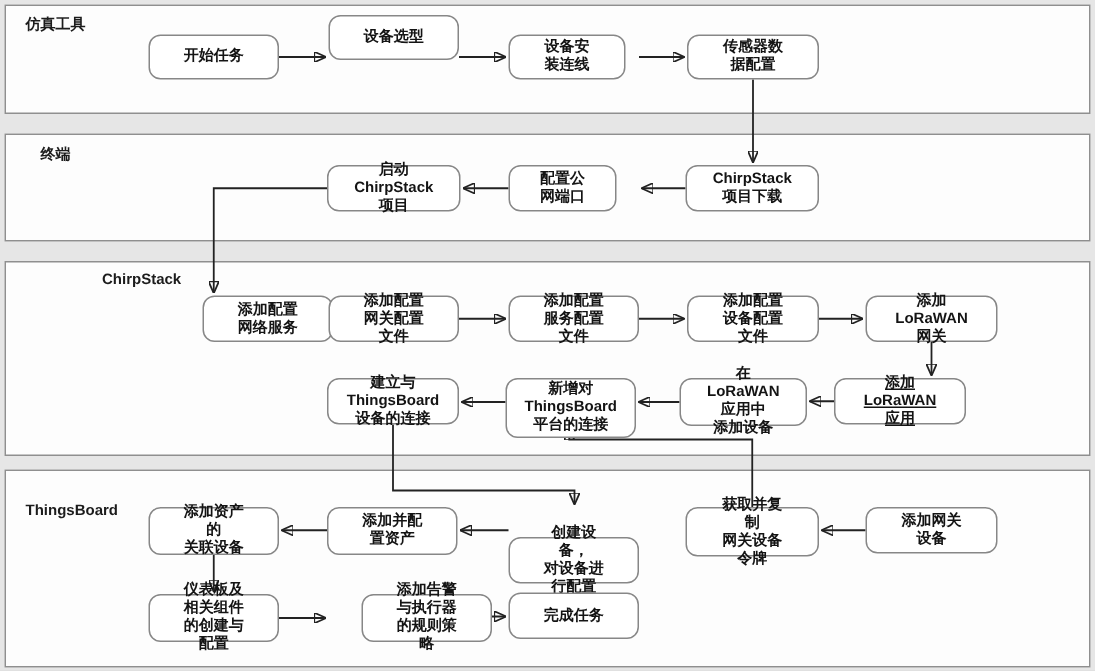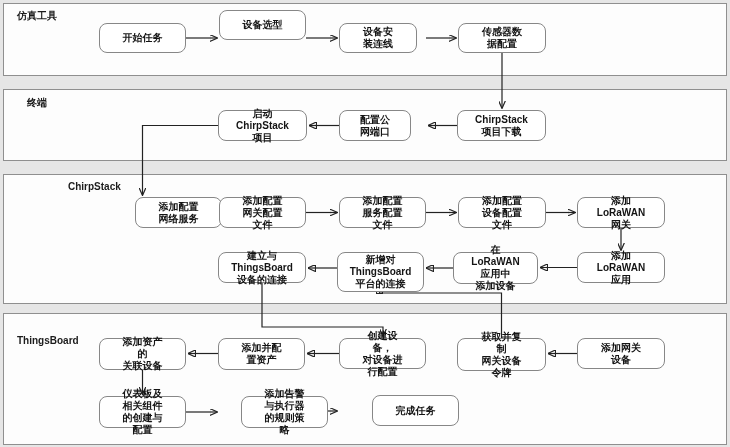--- a/index.html
+++ b/index.html
@@ -116,7 +116,7 @@
   <div class="node" style="left:458px;top:197px;width:88px;height:31px;">添加配置
 设备配置文件</div>
   <div class="node" style="left:577px;top:197px;width:88px;height:31px;">添加 LoRaWAN 网关</div>
-  <div class="node" style="left:577px;top:252px;width:88px;height:31px;">添加 LoRaWAN 应用</div>
+  <div class="node" style="left:556px;top:252px;width:88px;height:31px;text-decoration:underline;">添加 LoRaWAN 应用</div>
   <div class="node" style="left:453px;top:252px;width:85px;height:32px;">在 LoRaWAN 应用中
 添加设备</div>
   <div class="node" style="left:337px;top:252px;width:87px;height:40px;">新增对ThingsBoard

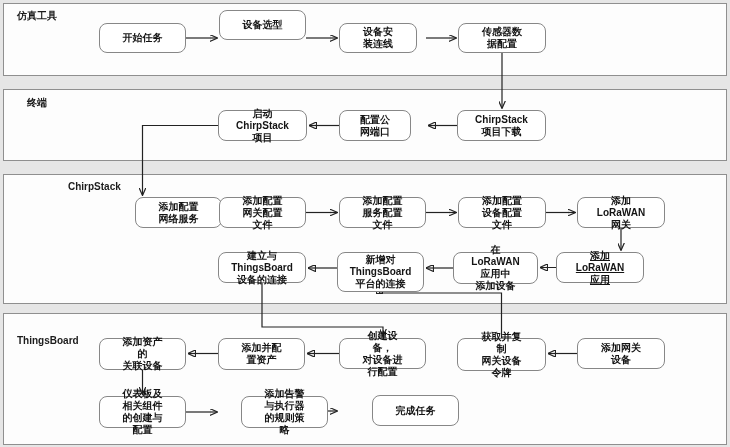--- a/index.html
+++ b/index.html
@@ -127,7 +127,7 @@
   <div class="node" style="left:99px;top:338px;width:87px;height:32px;">添加资产的
 关联设备</div>
   <div class="node" style="left:218px;top:338px;width:87px;height:32px;">添加并配置资产</div>
-  <div class="node" style="left:339px;top:338px;width:87px;height:31px;">创建设备，
+  <div class="node" style="left:339px;top:358px;width:87px;height:31px;">创建设备，
 对设备进行配置</div>
   <div class="node" style="left:457px;top:338px;width:89px;height:33px;">获取并复制
 网关设备令牌</div>

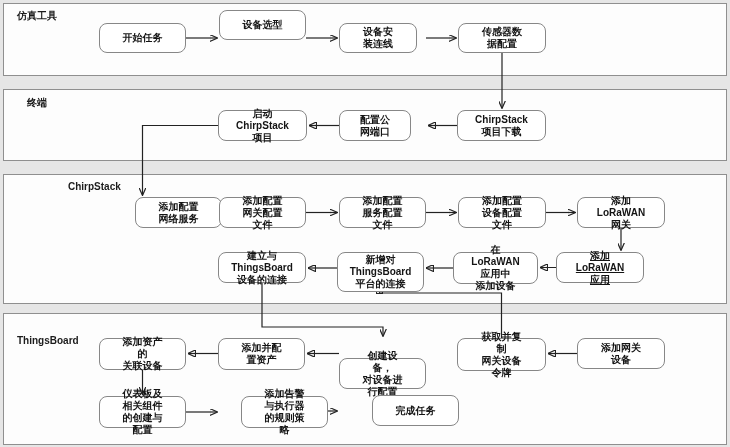--- a/index.html
+++ b/index.html
@@ -136,7 +136,7 @@
 的创建与配置</div>
   <div class="node" style="left:219px;top:396px;width:87px;height:32px;margin-left:22px;">添加告警与执行器
 的规则策略</div>
-  <div class="node" style="left:339px;top:395px;width:87px;height:31px;margin-left:33px;">完成任务</div>
+  <div class="node" style="left:339px;top:395px;width:87px;height:31px;">完成任务</div>
 
 </div>
 

